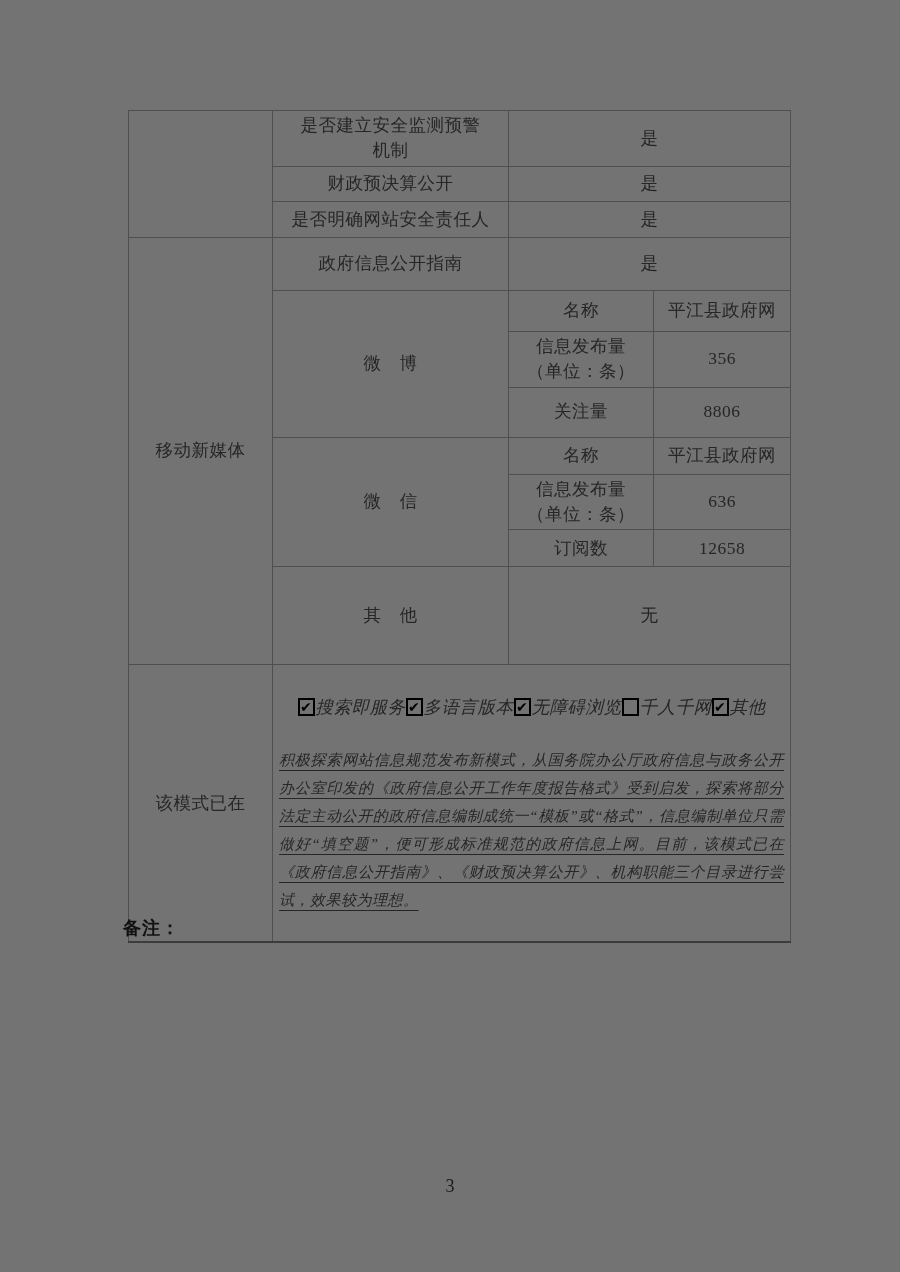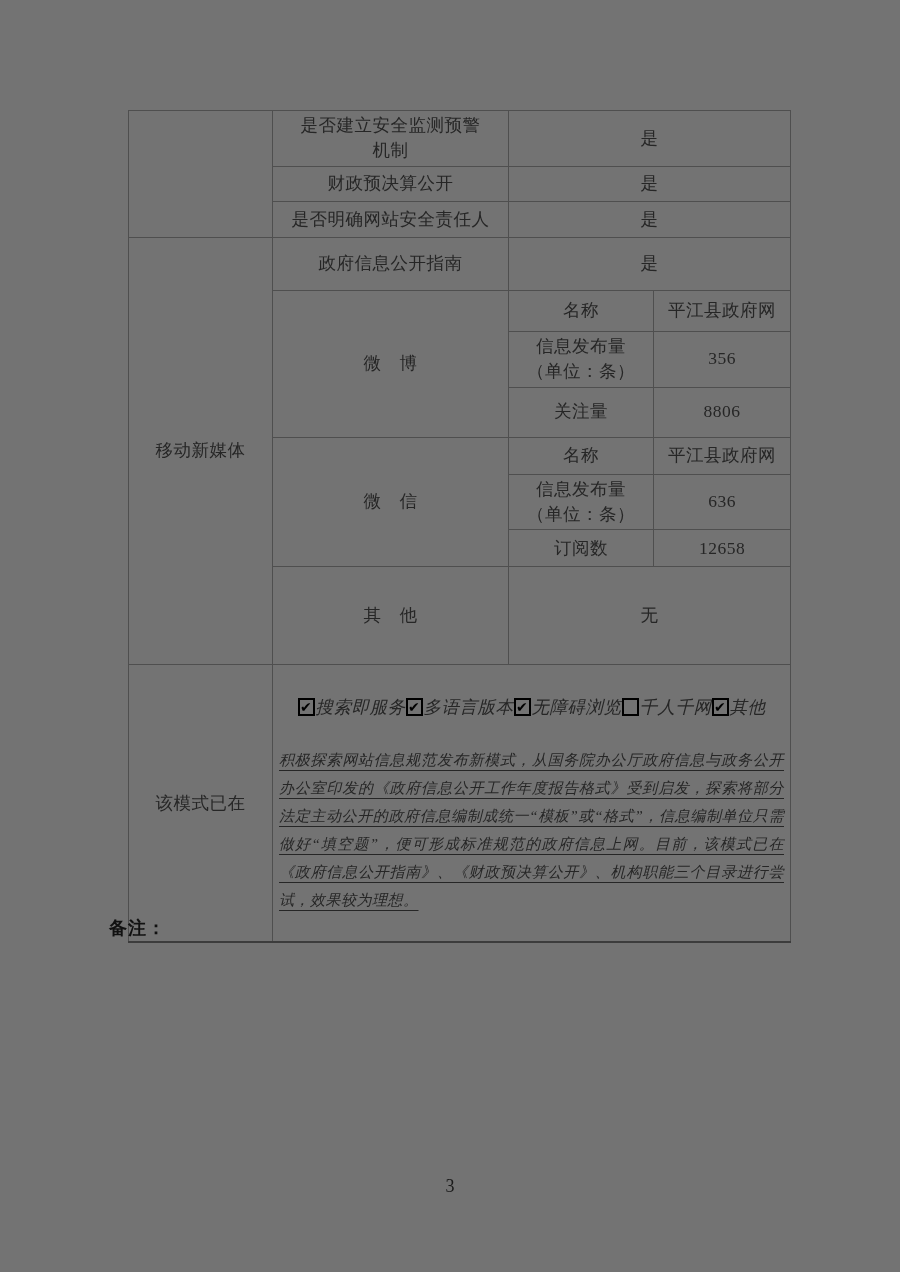--- a/index.html
+++ b/index.html
@@ -70,7 +70,7 @@
   }
   .remark{
     position:absolute;
-    left:109px;top:916px;
+    left:123px;top:916px;
     font-family:"Liberation Sans","DejaVu Sans",sans-serif;
     font-weight:bold;
     font-size:18px;

